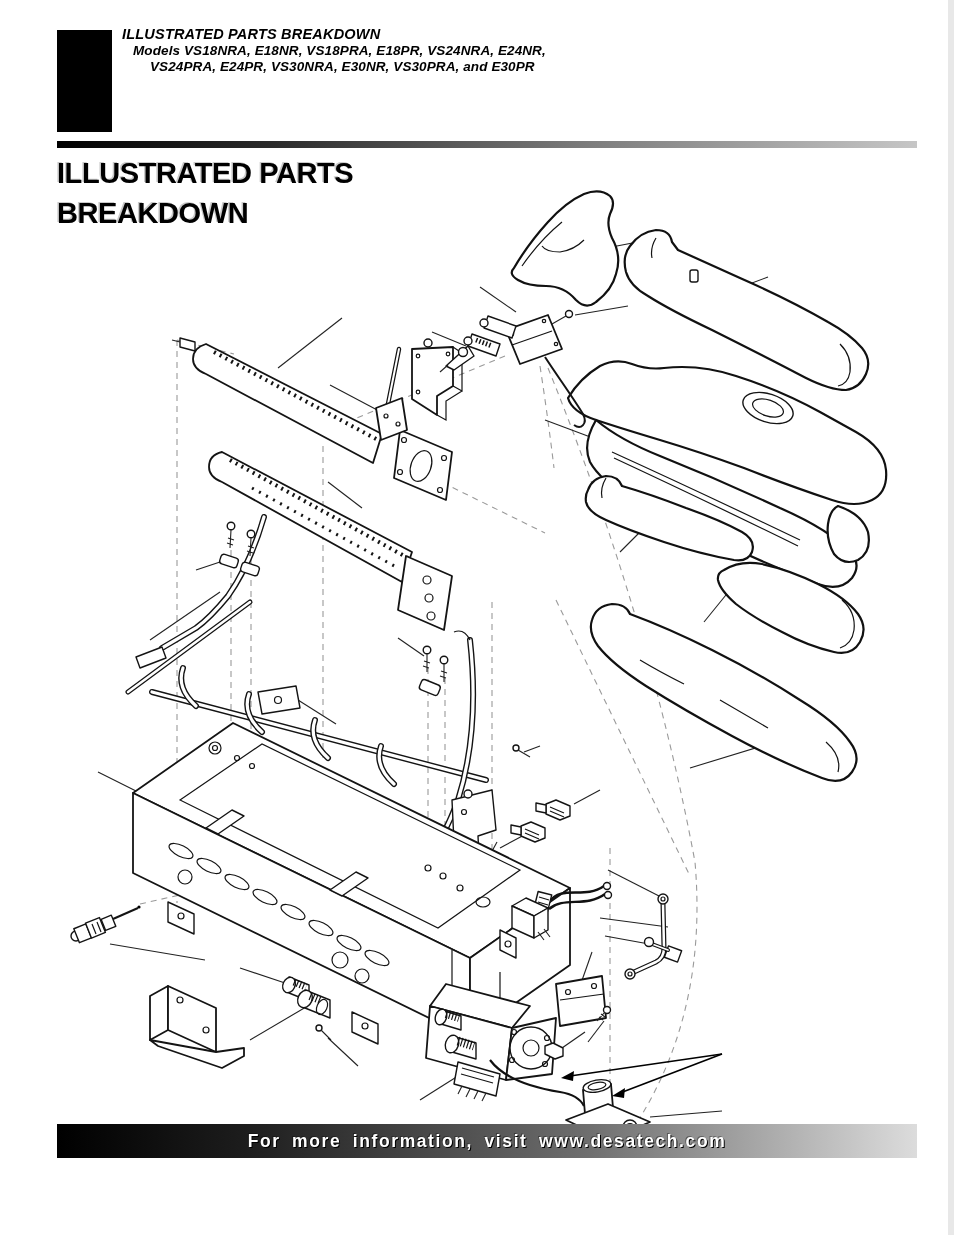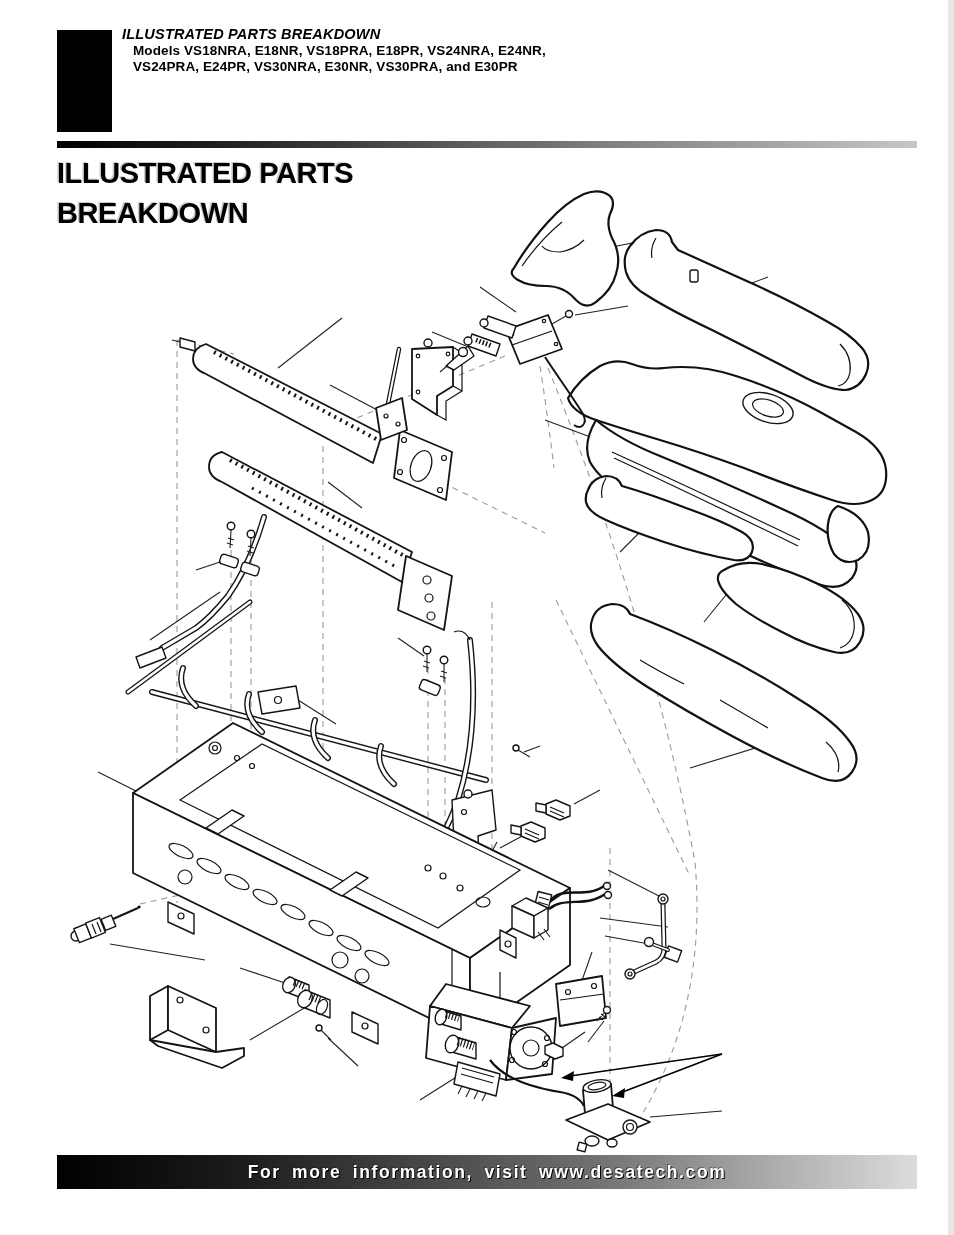--- a/index.html
+++ b/index.html
@@ -8,7 +8,7 @@
   #corner-block{position:absolute;left:57px;top:30px;width:55px;height:102px;background:#000;}
   #kicker{position:absolute;left:122px;top:26px;font-size:14.5px;font-weight:bold;font-style:italic;
           letter-spacing:.2px;white-space:nowrap;}
-  .models{position:absolute;left:133px;font-size:13.5px;font-weight:bold;
+  .models{position:absolute;left:133px;font-size:13.5px;font-weight:bold;font-style:italic;
           letter-spacing:.1px;white-space:nowrap;}
   #models1{top:43px;} #models2{top:59px;}
   #top-rule{position:absolute;left:57px;top:141px;width:860px;height:7px;

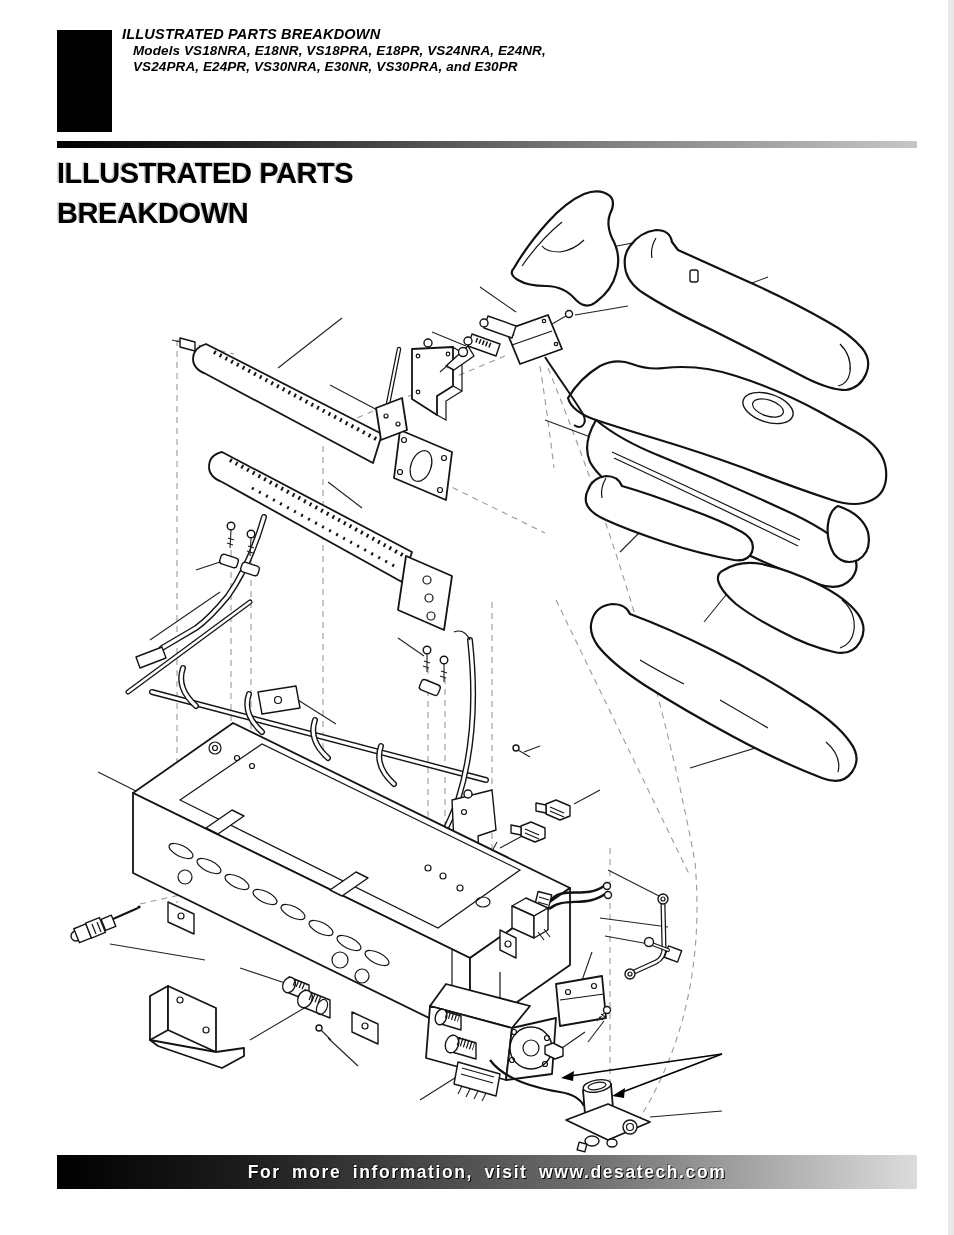--- a/index.html
+++ b/index.html
@@ -10,7 +10,7 @@
           letter-spacing:.2px;white-space:nowrap;}
   .models{position:absolute;left:133px;font-size:13.5px;font-weight:bold;font-style:italic;
           letter-spacing:.1px;white-space:nowrap;}
-  #models1{top:43px;} #models2{top:59px;}
+  #models1{top:43px;} #models2{top:59px;margin-left:17px;}
   #top-rule{position:absolute;left:57px;top:141px;width:860px;height:7px;
             background:linear-gradient(to right,#000 0%,#2b2b2b 25%,#7c7c7c 62%,#c6c6c6 100%);}
   #page-title{position:absolute;left:57px;top:153px;font-size:30px;font-weight:bold;

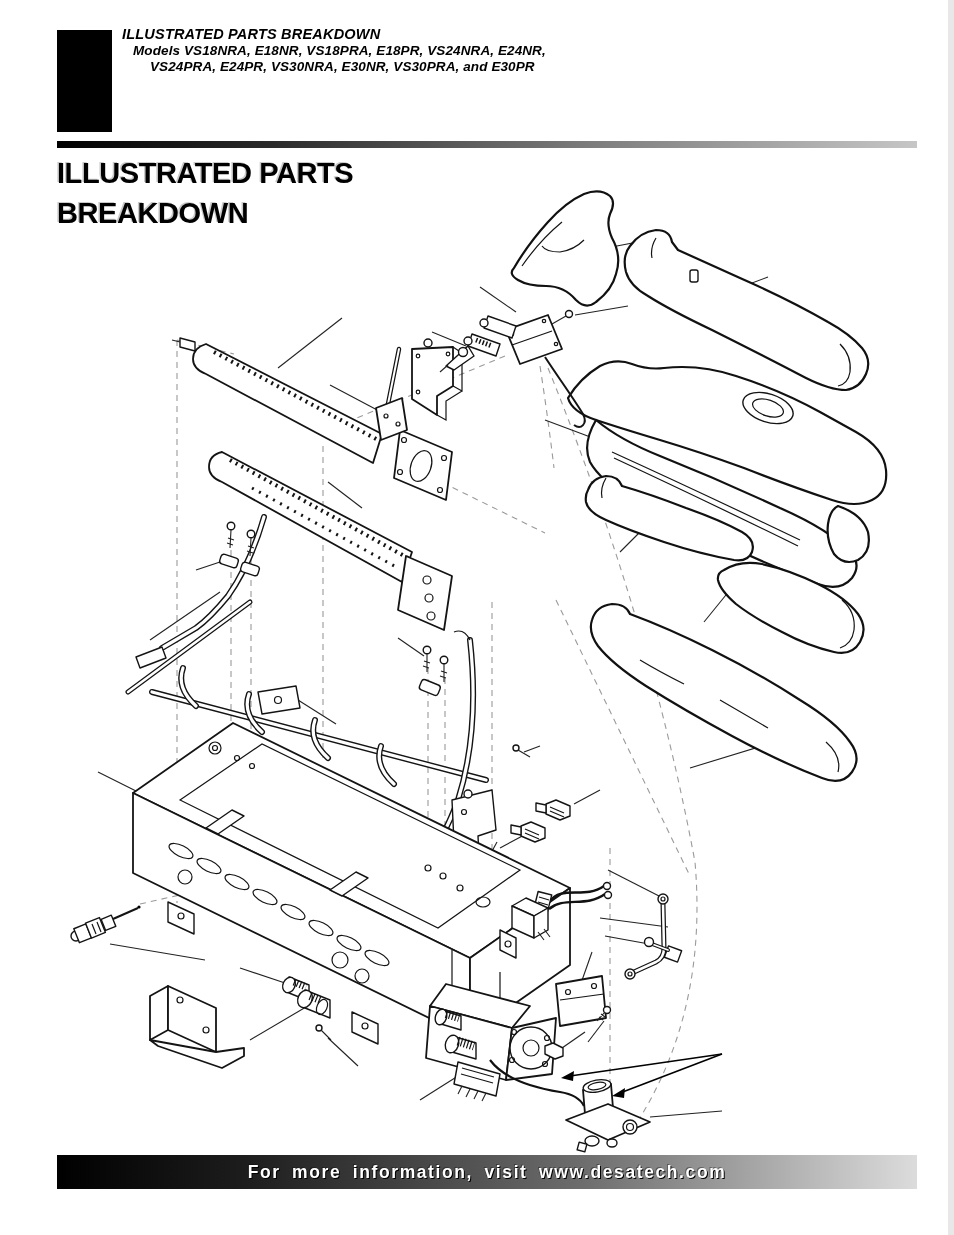--- a/index.html
+++ b/index.html
@@ -17,7 +17,7 @@
               line-height:40px;letter-spacing:-.5px;transform:scaleX(.97);transform-origin:left top;
               text-shadow:-1.5px -1.5px 0 #c9c9c9;white-space:nowrap;}
   #diagram-wrap{position:absolute;left:0;top:160px;width:954px;height:1000px;}
-  #footer-bar{position:absolute;left:57px;top:1155px;width:860px;height:34px;
+  #footer-bar{position:absolute;left:57px;top:1124px;width:860px;height:34px;
               background:linear-gradient(to right,#000 0%,#1d1d1d 22%,#6f6f6f 62%,#dcdcdc 100%);
               display:flex;align-items:center;justify-content:center;}
   #footer-text{color:#fff;font-weight:bold;font-size:17.5px;letter-spacing:1.6px;word-spacing:5px;

